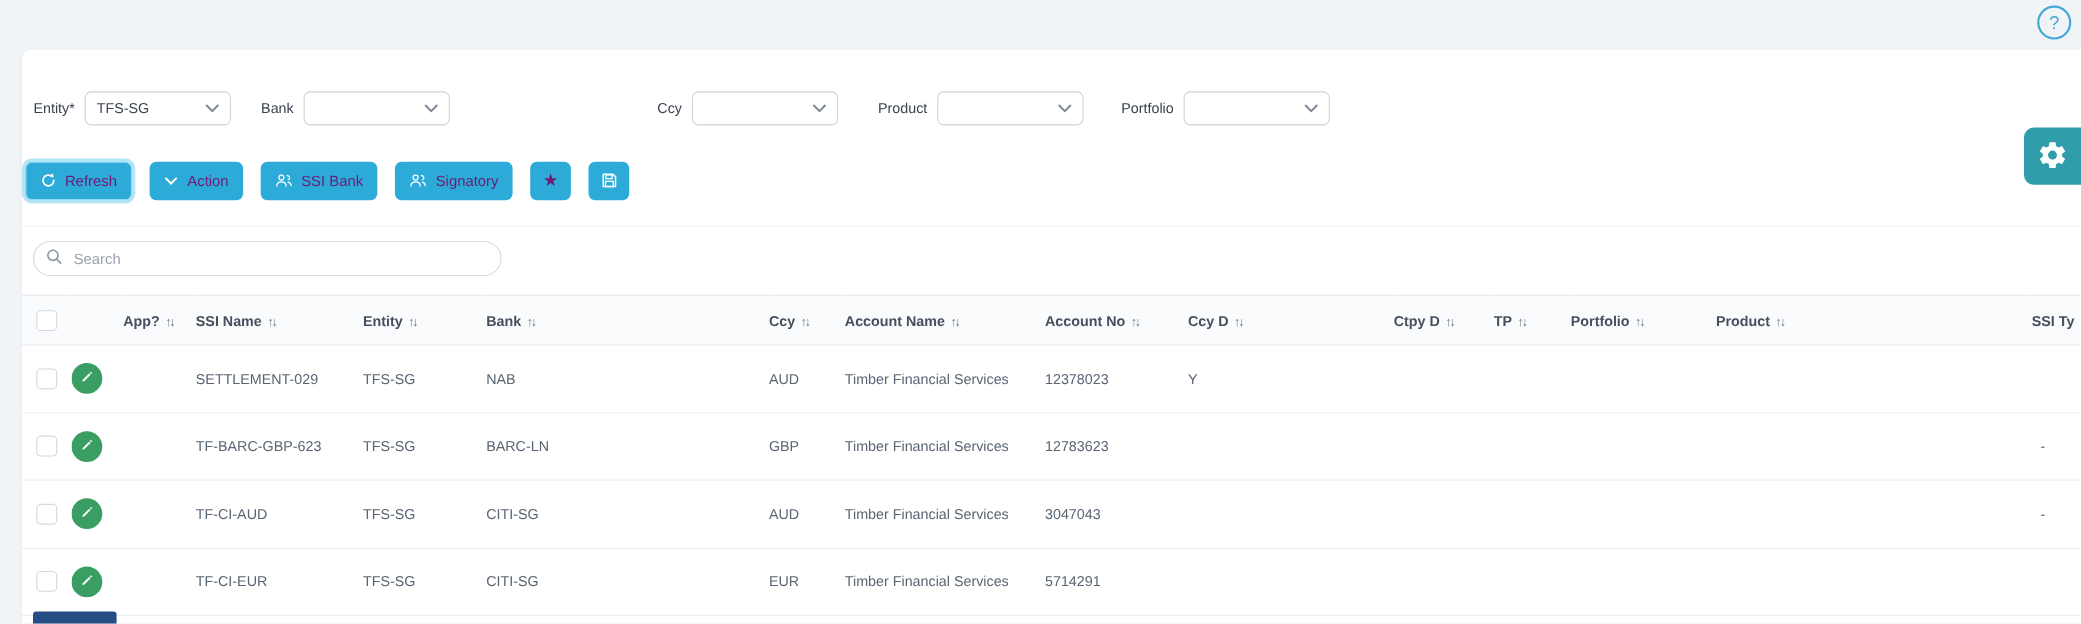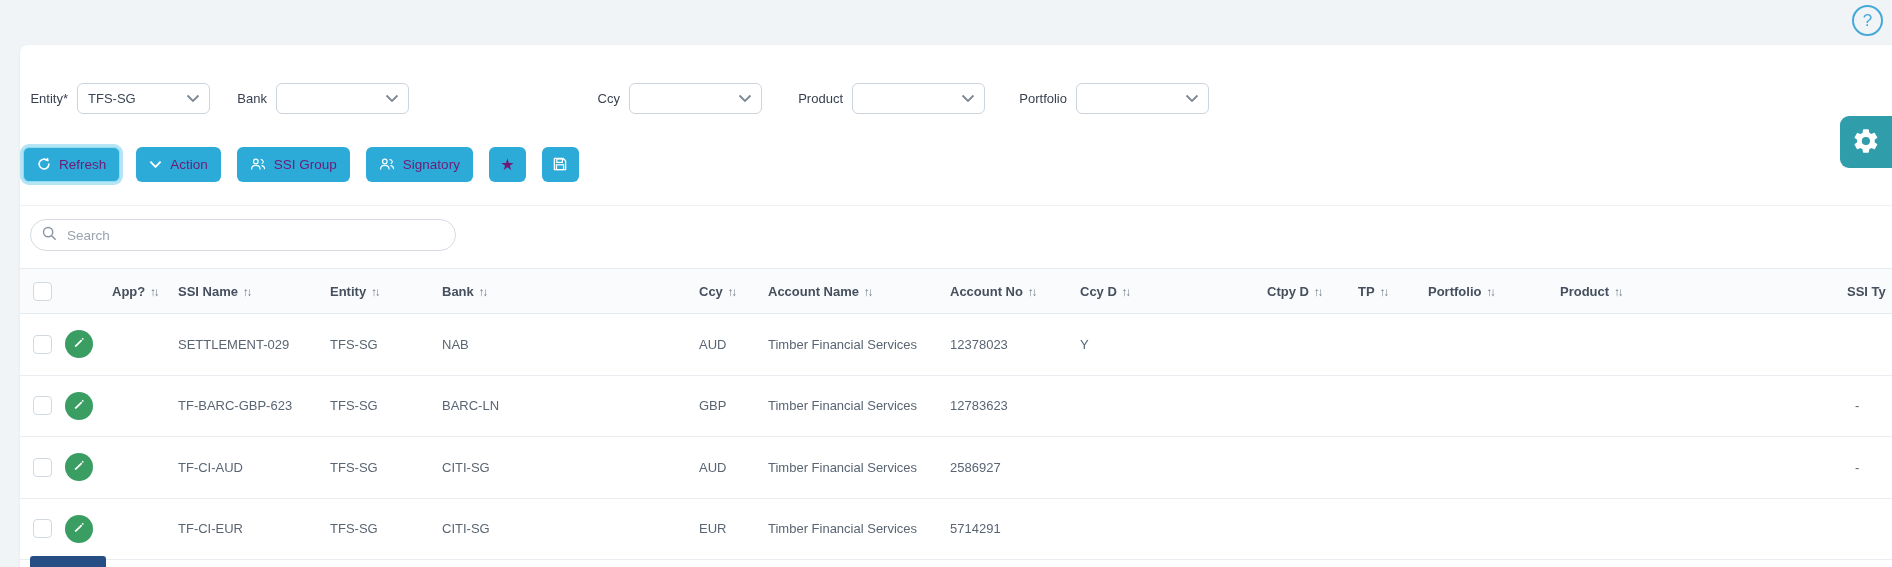--- a/index.html
+++ b/index.html
@@ -183,7 +183,7 @@
             <path d="M16.3 11.2c2.3.5 3.7 2.2 3.7 4.4" fill="none" stroke="#fff" stroke-width="1.5" stroke-linecap="round"></path>
           </svg>
       </span>
-      <span>SSI Group</span>
+      <span>SSI Bank</span>
     </button>
     <button class="btn">
       <span>

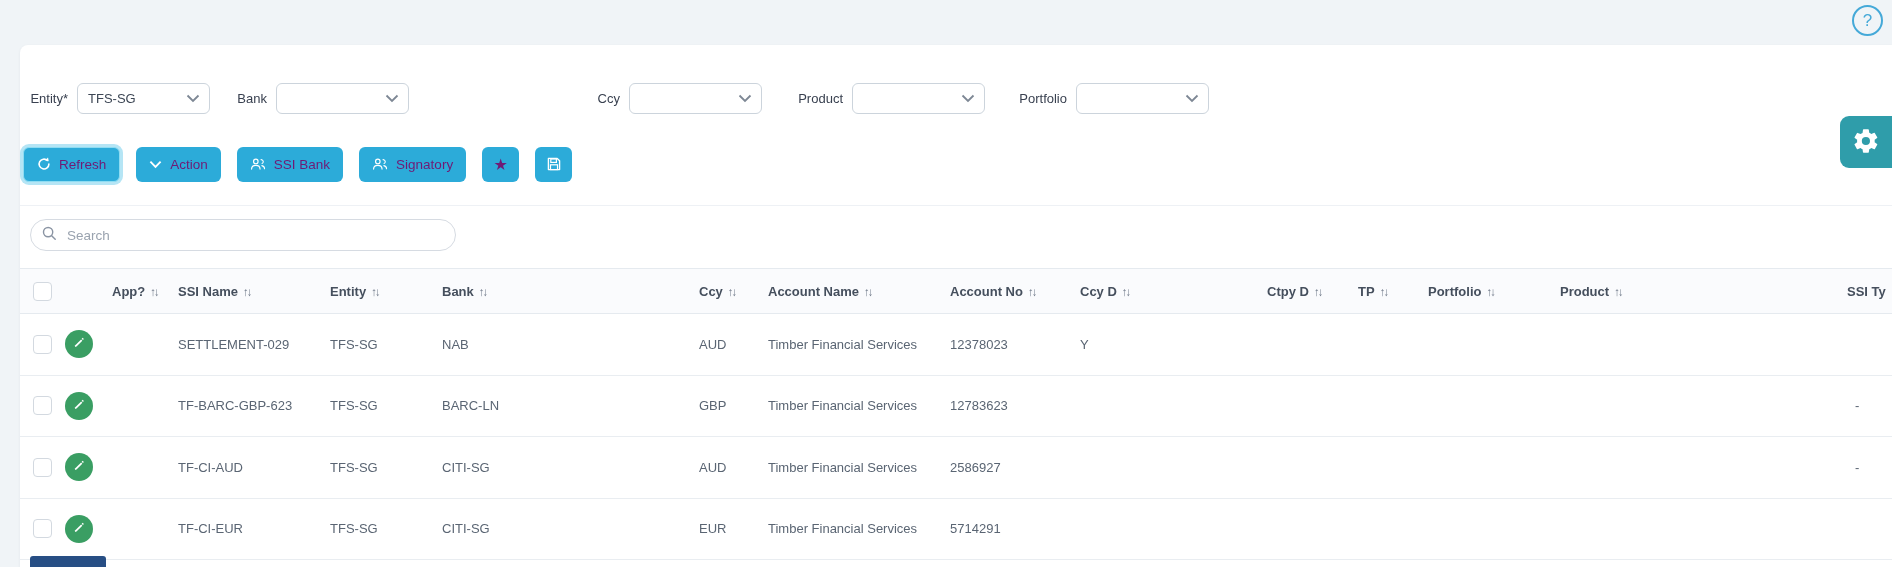--- a/index.html
+++ b/index.html
@@ -333,7 +333,7 @@
           <td>CITI-SG</td>
           <td>AUD</td>
           <td>Timber Financial Services</td>
-          <td>2586927</td>
+          <td>3047043</td>
           <td></td>
           <td></td>
           <td></td>

